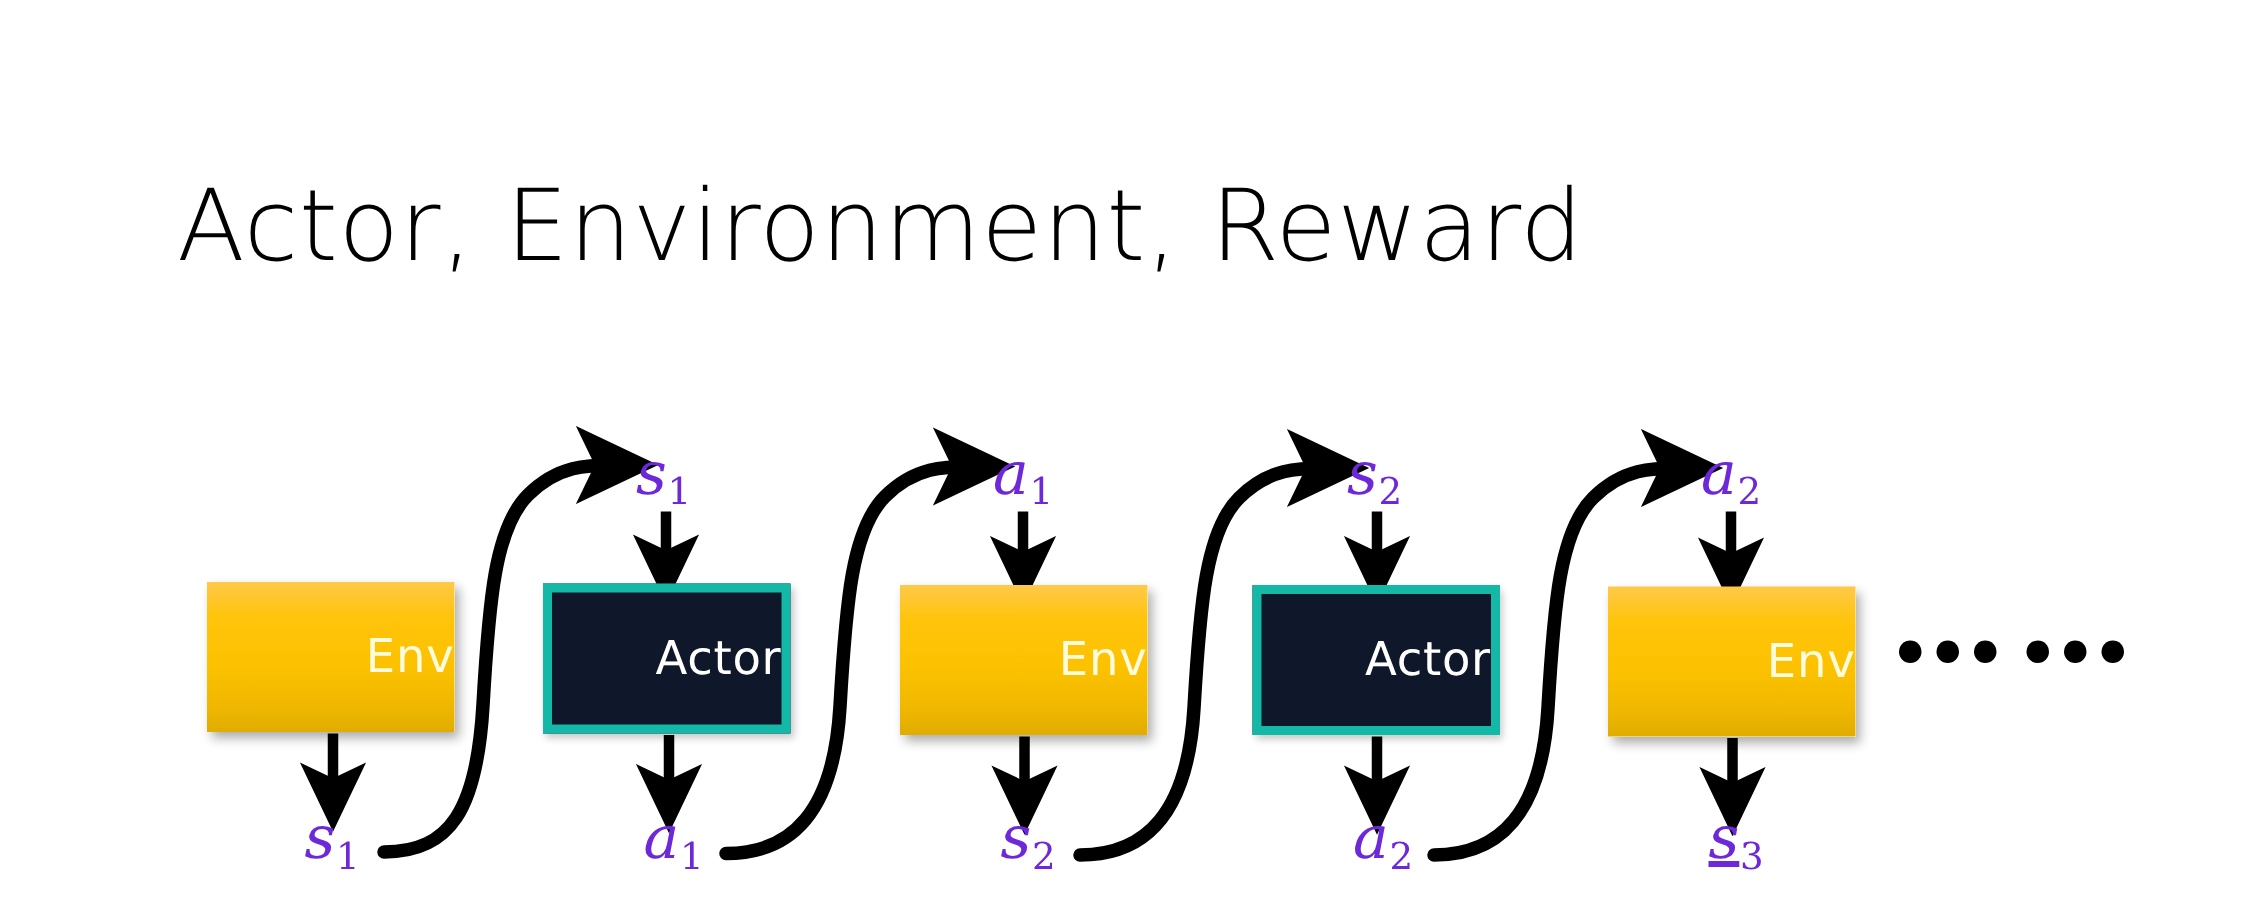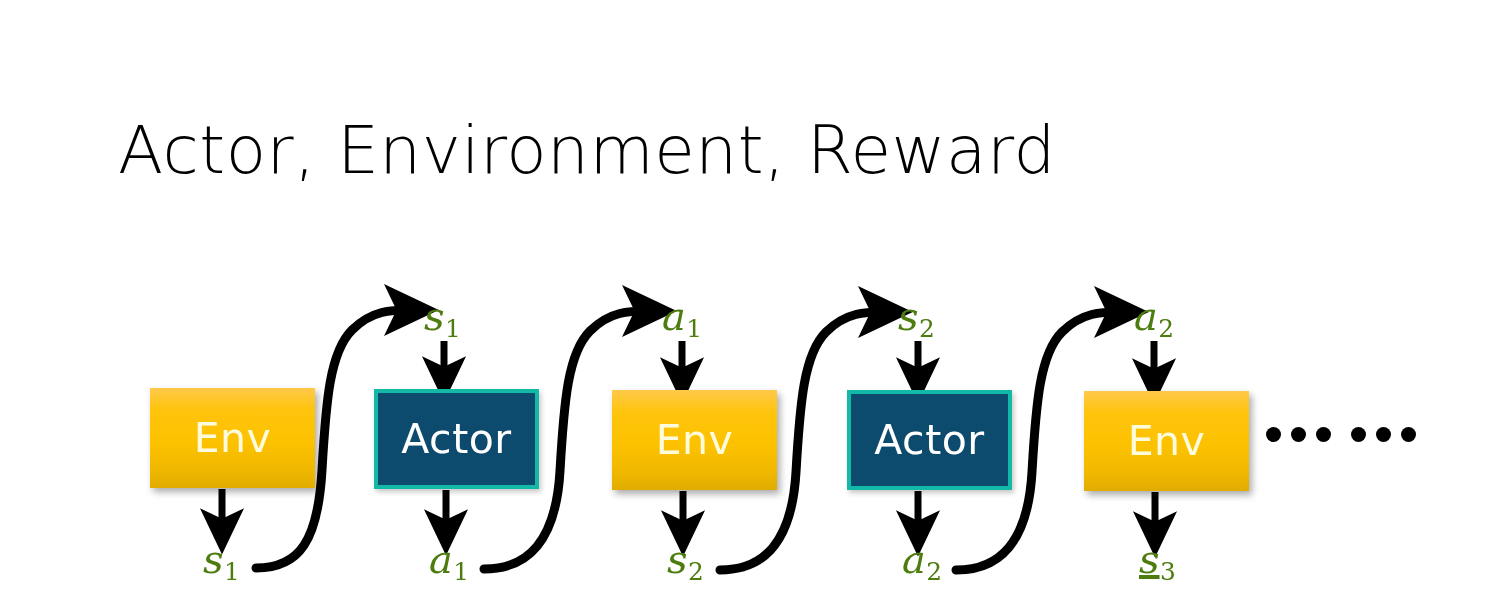--- a/index.html
+++ b/index.html
@@ -60,7 +60,7 @@
     font-family:"DejaVu Serif",serif;
     font-style:italic;
     font-size:40px;
-    color:#4d7c0f;
+    color:#6d28d9;
     white-space:nowrap;
     user-select:none;
     line-height:1;

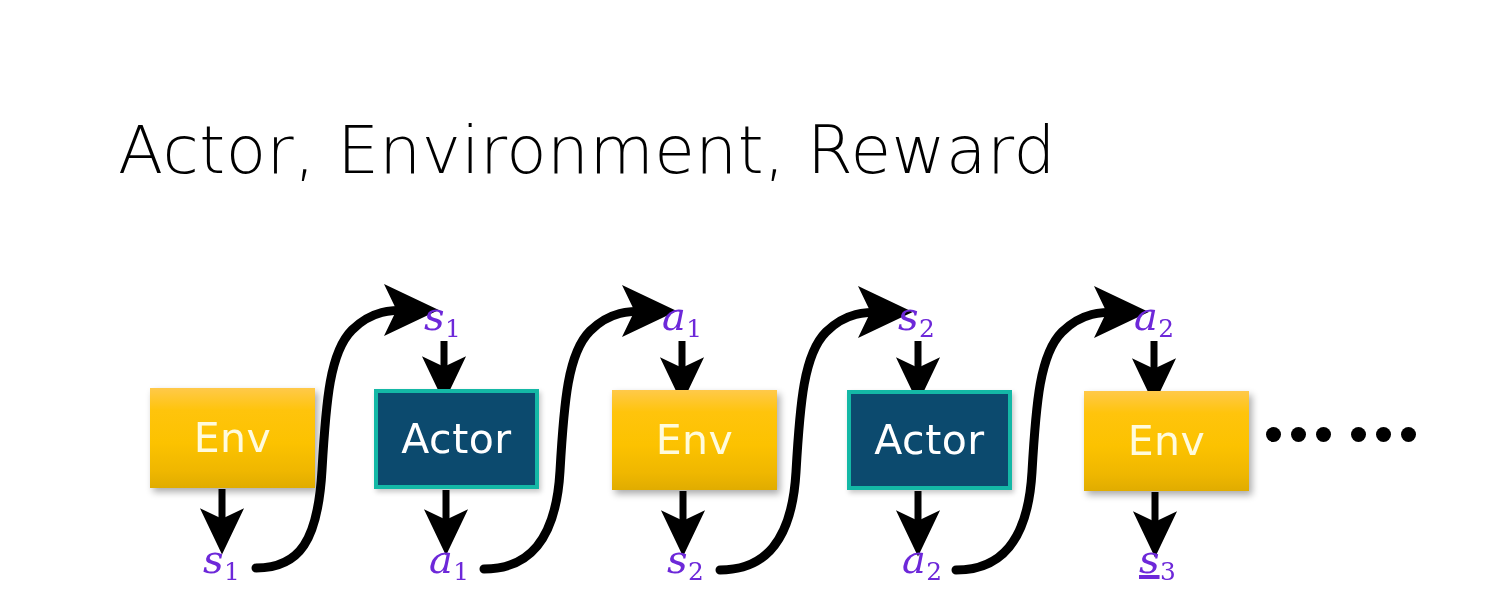--- a/index.html
+++ b/index.html
@@ -32,14 +32,13 @@
     position:absolute;
     width:165px;height:100px;
     box-sizing:border-box;
-    display:flex;align-items:center;justify-content:center;
+    display:flex;align-items:center;justify-content:flex-end;
     font-family:"DejaVu Sans",sans-serif;
     font-weight:400;
-    font-size:41px;
+    font-size:31px;
     letter-spacing:0.5px;
     color:#ffffff;
     user-select:none;
-    margin-left:12px;
   }
   .node.env{
     background:linear-gradient(180deg,#FFC94A 0%,#FFC40C 22%,#FCC200 55%,#EFB700 83%,#E0AC00 100%);

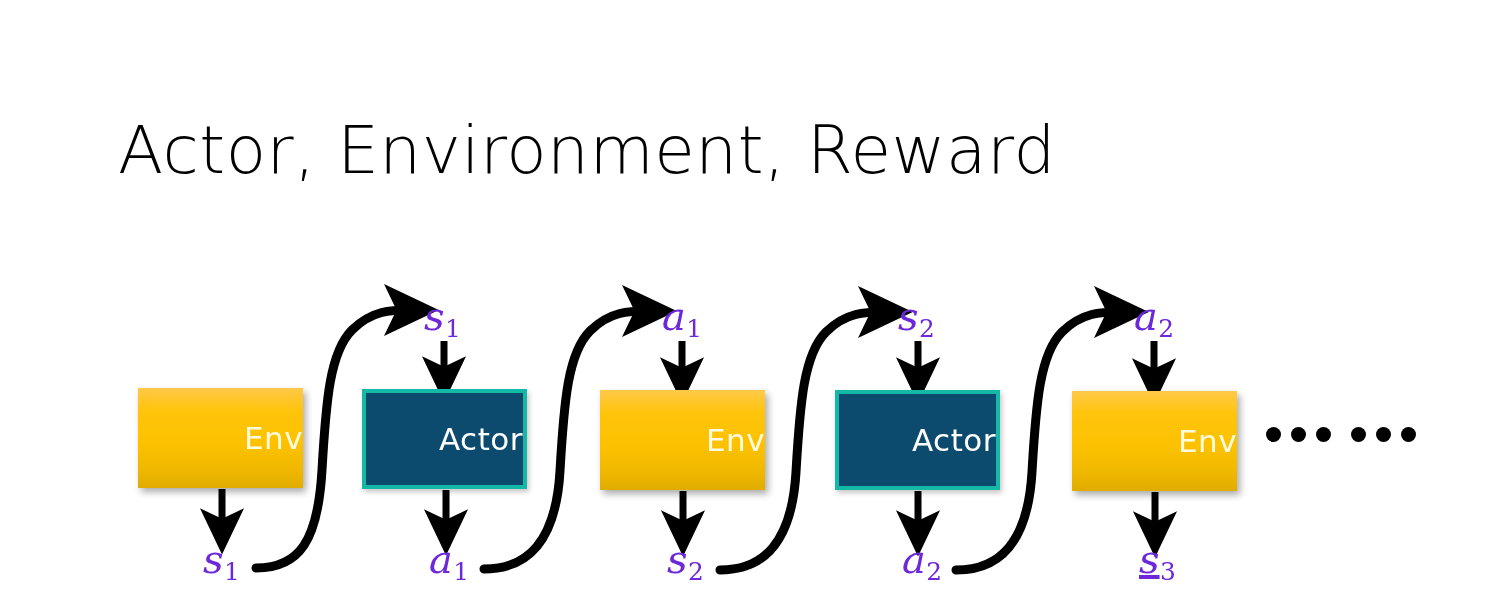--- a/index.html
+++ b/index.html
@@ -47,8 +47,8 @@
     border:none;
   }
   .node.actor{
-    background:#0c4a6e;
-    border:4px solid #14b8a6;
+    background:#0f172a;
+    border:6px solid #14b8a6;
     color:#FFFFFF;
     box-shadow:2px 3px 5px rgba(0,0,0,0.22);
   }

